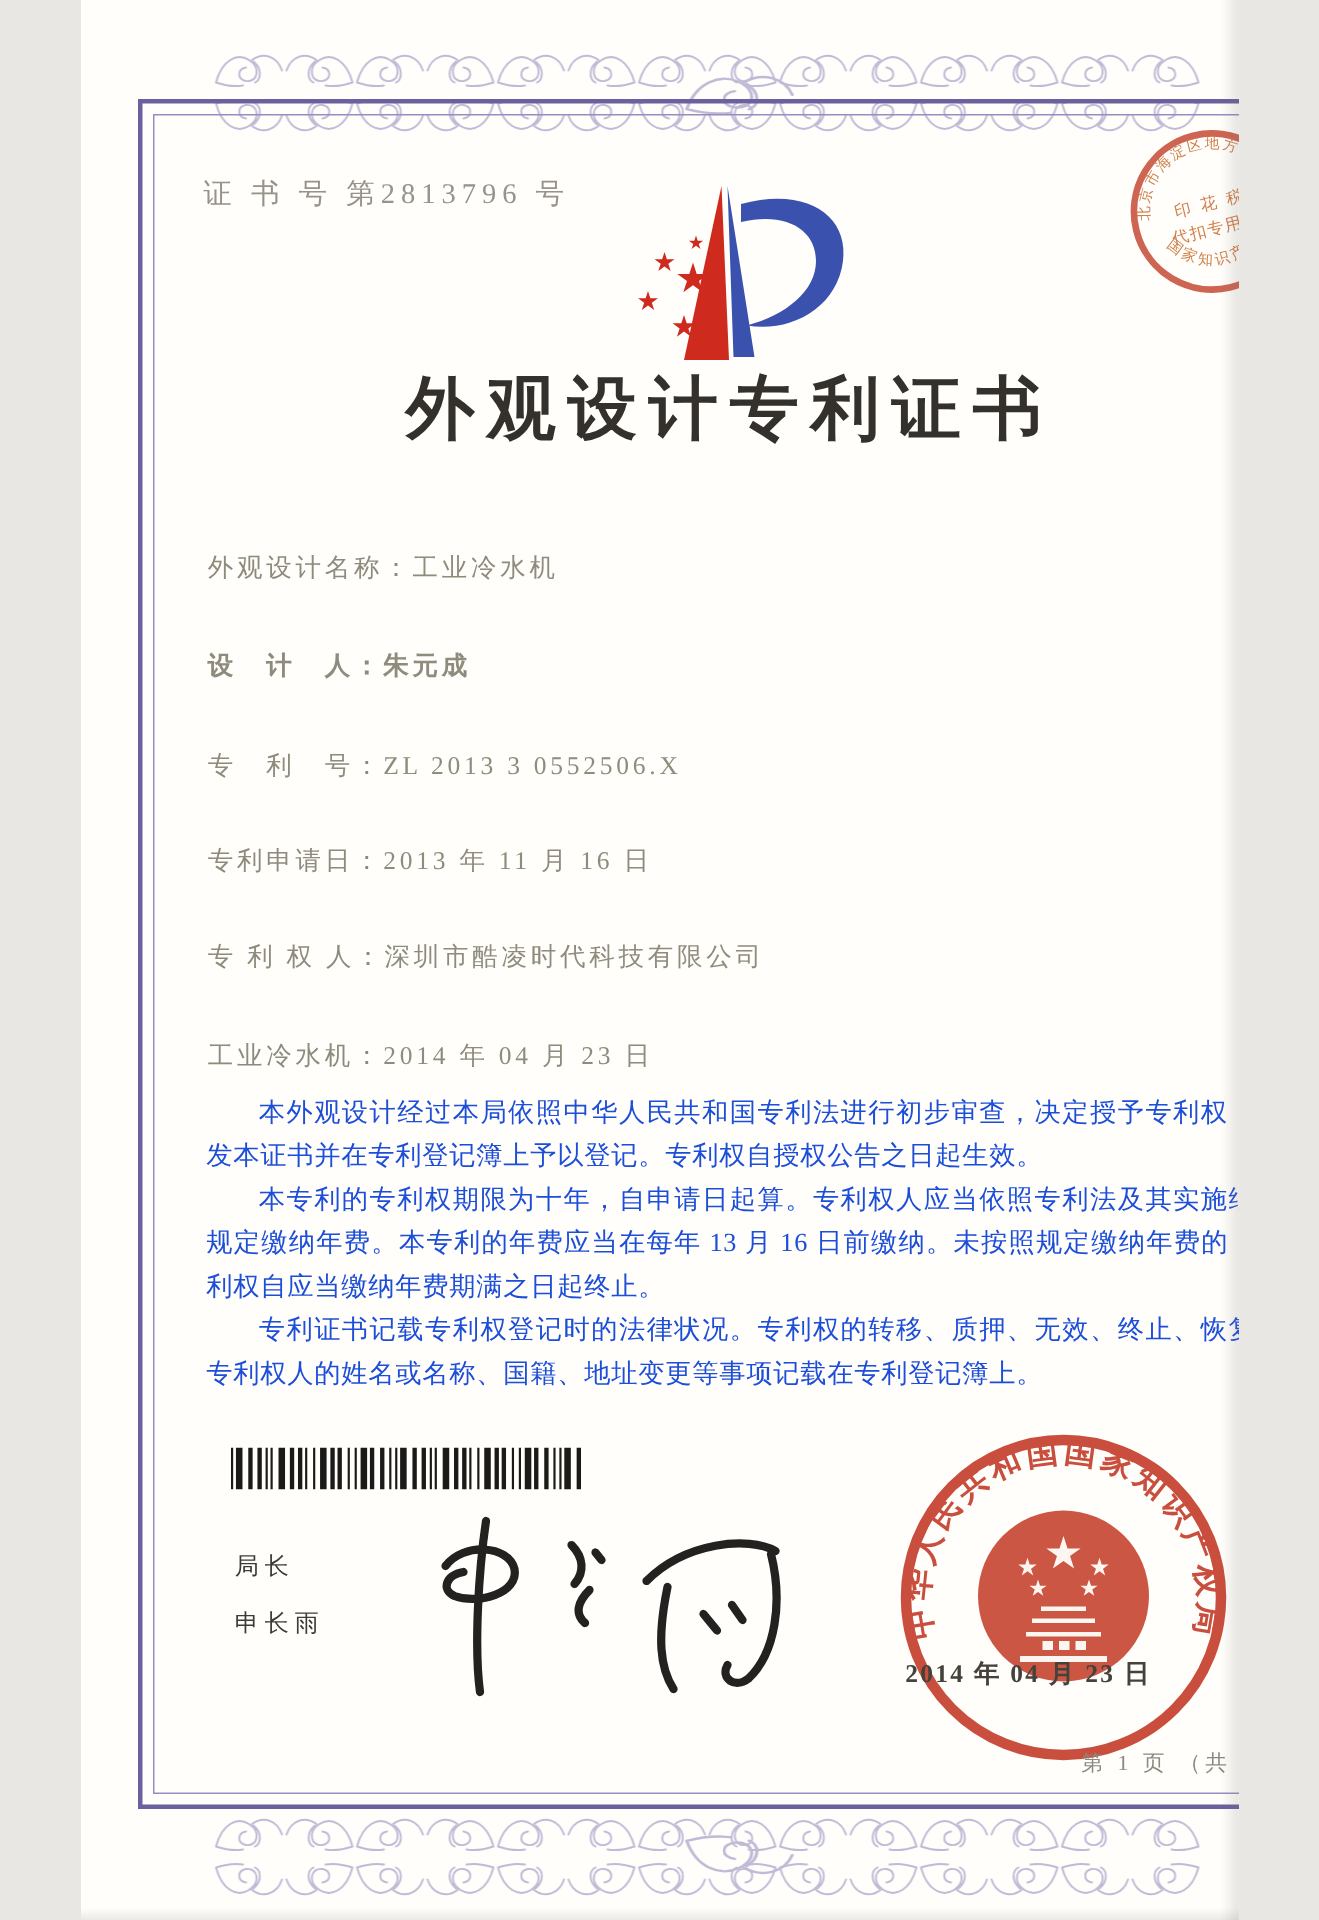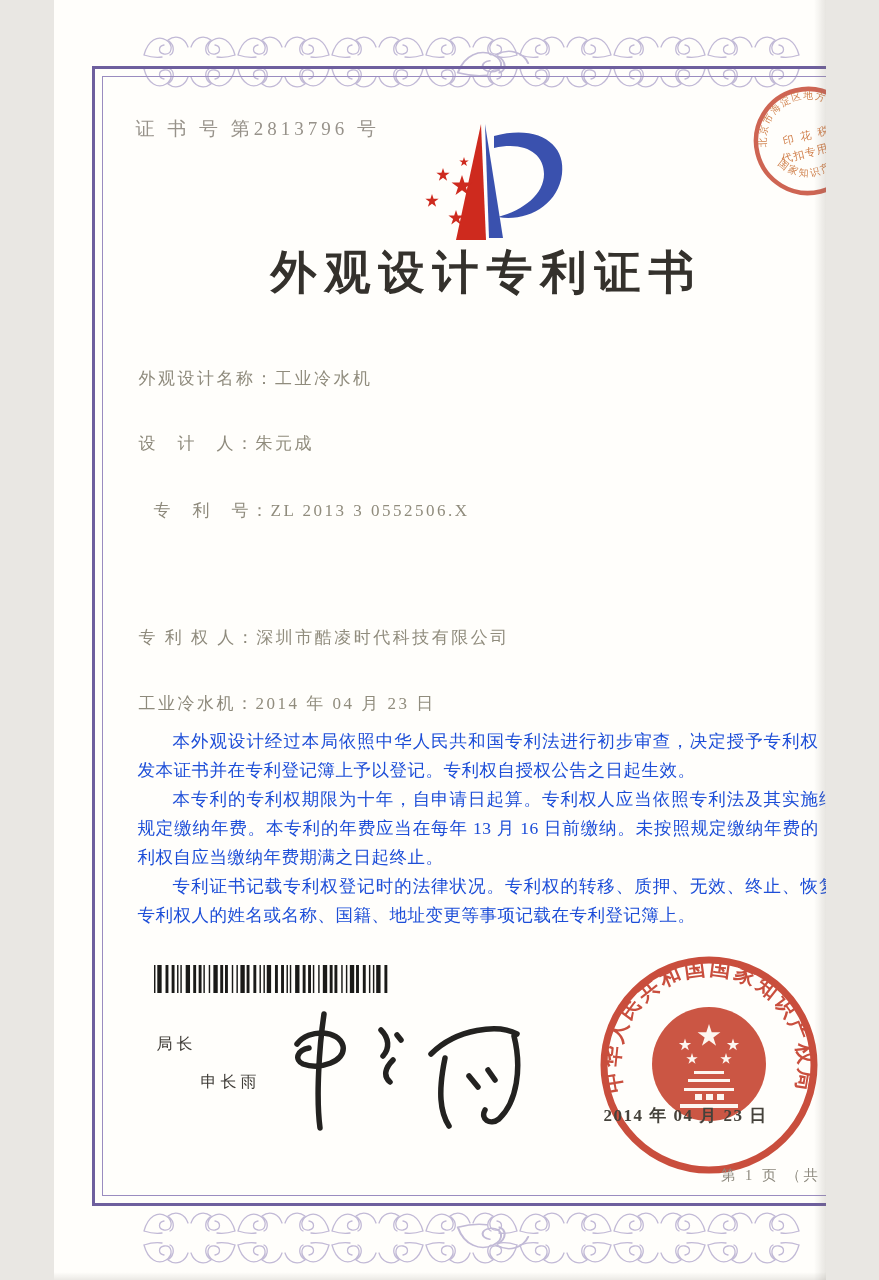--- a/index.html
+++ b/index.html
@@ -172,7 +172,7 @@
   <div class="abs field" style="top:367px;">
     <span>外观设计名称：</span><span class="val">工业冷水机</span>
   </div>
-  <div class="abs field" style="top:432px;">
+  <div class="abs field" style="top:432px;font-weight:bold;">
     <span>设　计　人：</span><span class="val">朱元成</span>
   </div>
   <div class="abs field" style="top:499px;margin-left:15px;">

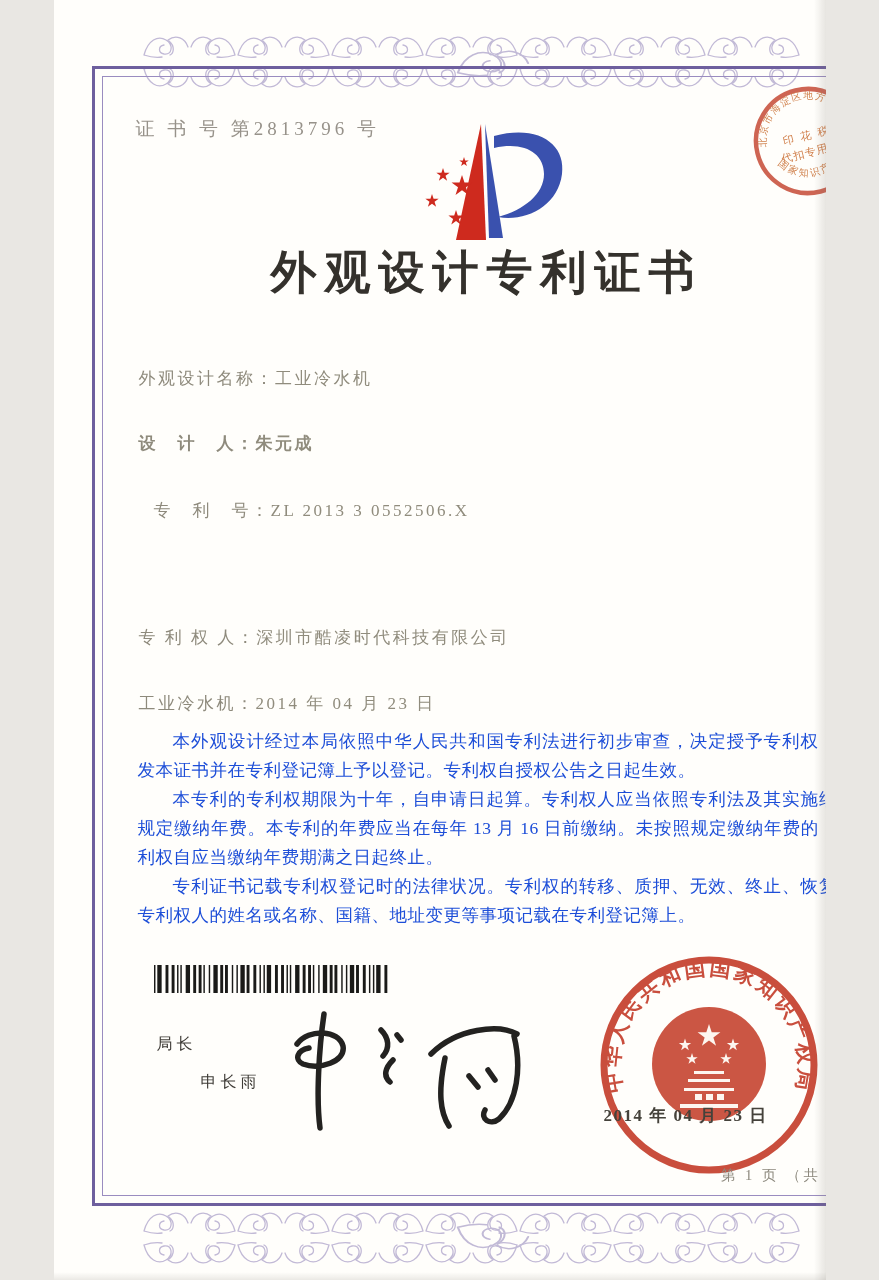--- a/index.html
+++ b/index.html
@@ -175,7 +175,7 @@
   <div class="abs field" style="top:432px;font-weight:bold;">
     <span>设　计　人：</span><span class="val">朱元成</span>
   </div>
-  <div class="abs field" style="top:499px;margin-left:15px;">
+  <div class="abs field" style="top:499px;">
     <span>专　利　号：</span><span class="val">ZL 2013 3 0552506.X</span>
   </div>
   <div class="abs field" style="top:626px;">

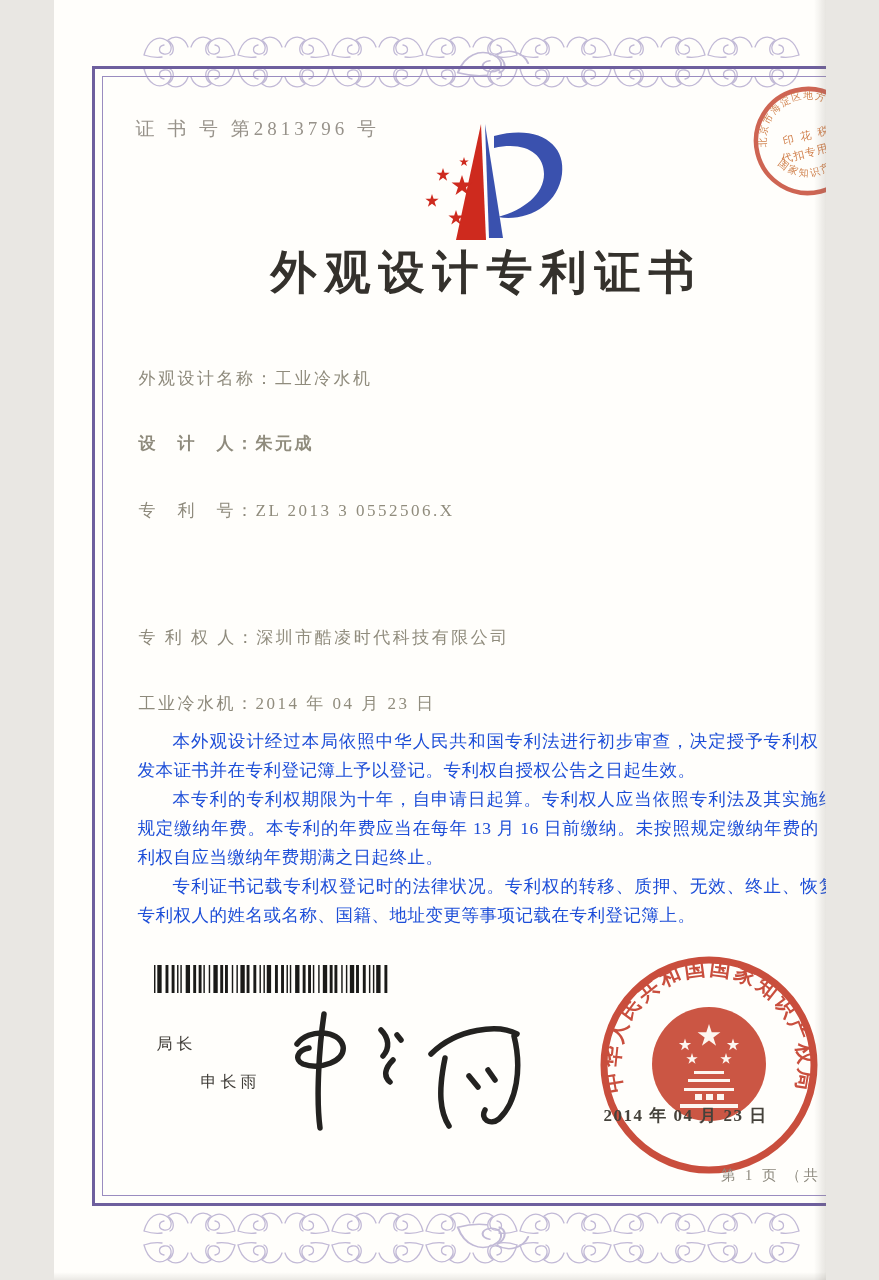--- a/index.html
+++ b/index.html
@@ -178,6 +178,9 @@
   <div class="abs field" style="top:499px;">
     <span>专　利　号：</span><span class="val">ZL 2013 3 0552506.X</span>
   </div>
+  <div class="abs field" style="top:562px;">
+    <span>专利申请日：</span><span class="val">2013 年 11 月 16 日</span>
+  </div>
   <div class="abs field" style="top:626px;">
     <span>专 利 权 人：</span><span class="val">深圳市酷凌时代科技有限公司</span>
   </div>

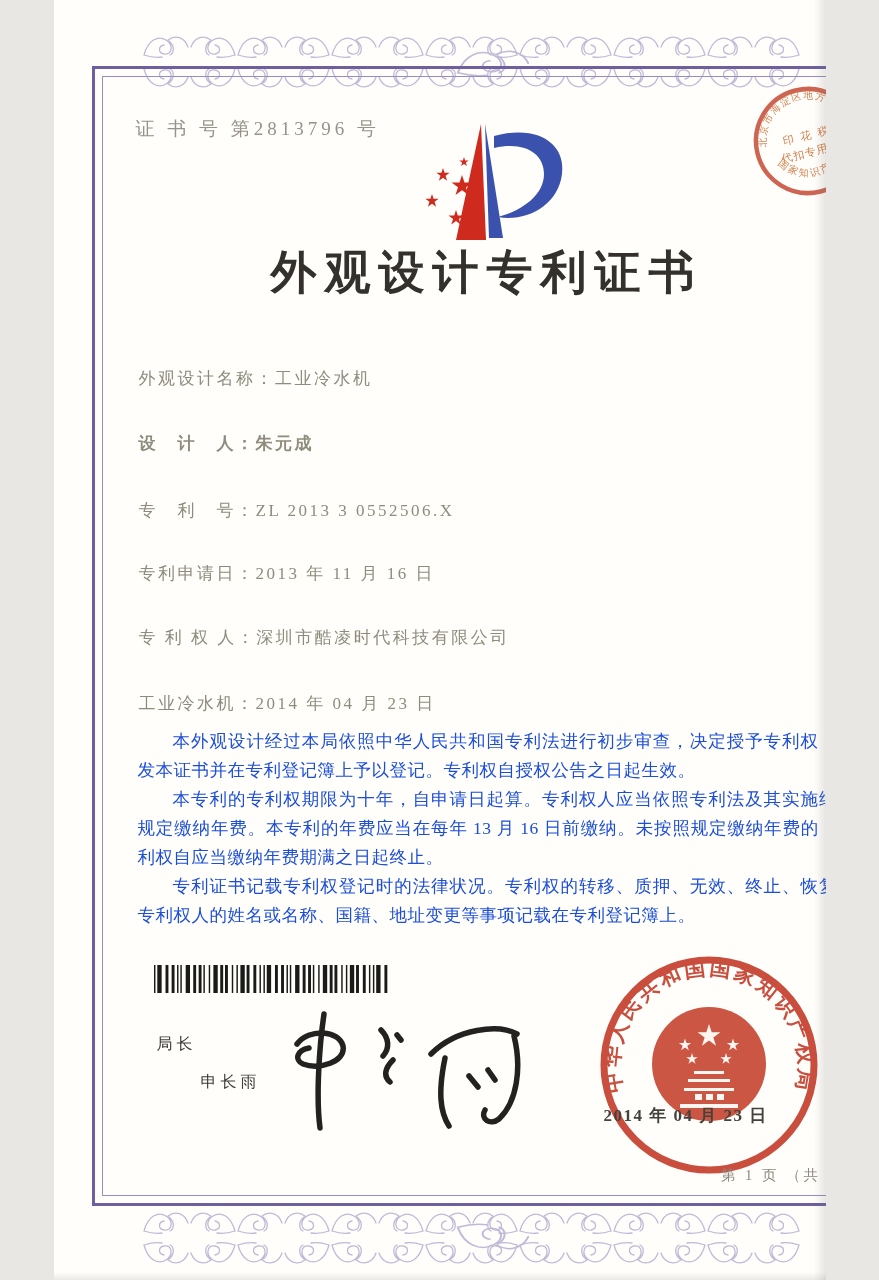--- a/index.html
+++ b/index.html
@@ -241,7 +241,7 @@
     </svg>
 
   <div class="abs sig-label" style="top:1034px;">局长</div>
-  <div class="abs sig-label" style="top:1072px;margin-left:44px;">申长雨</div>
+  <div class="abs sig-label" style="top:1072px;">申长雨</div>
 
   <svg class="abs" style="left:205px;top:1008px;" width="285" height="125" viewBox="0 0 285 125" xmlns="http://www.w3.org/2000/svg">
     <g fill="none" stroke="#232220" stroke-width="5.5" stroke-linecap="round">

